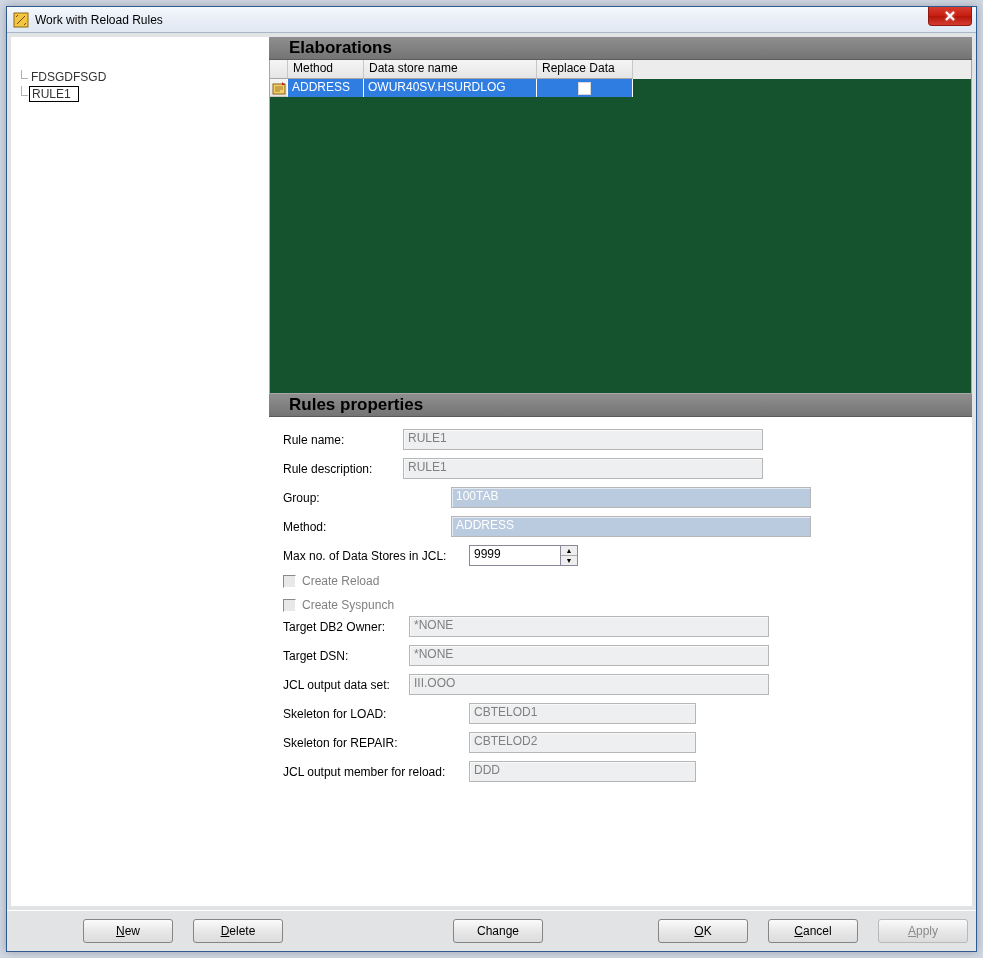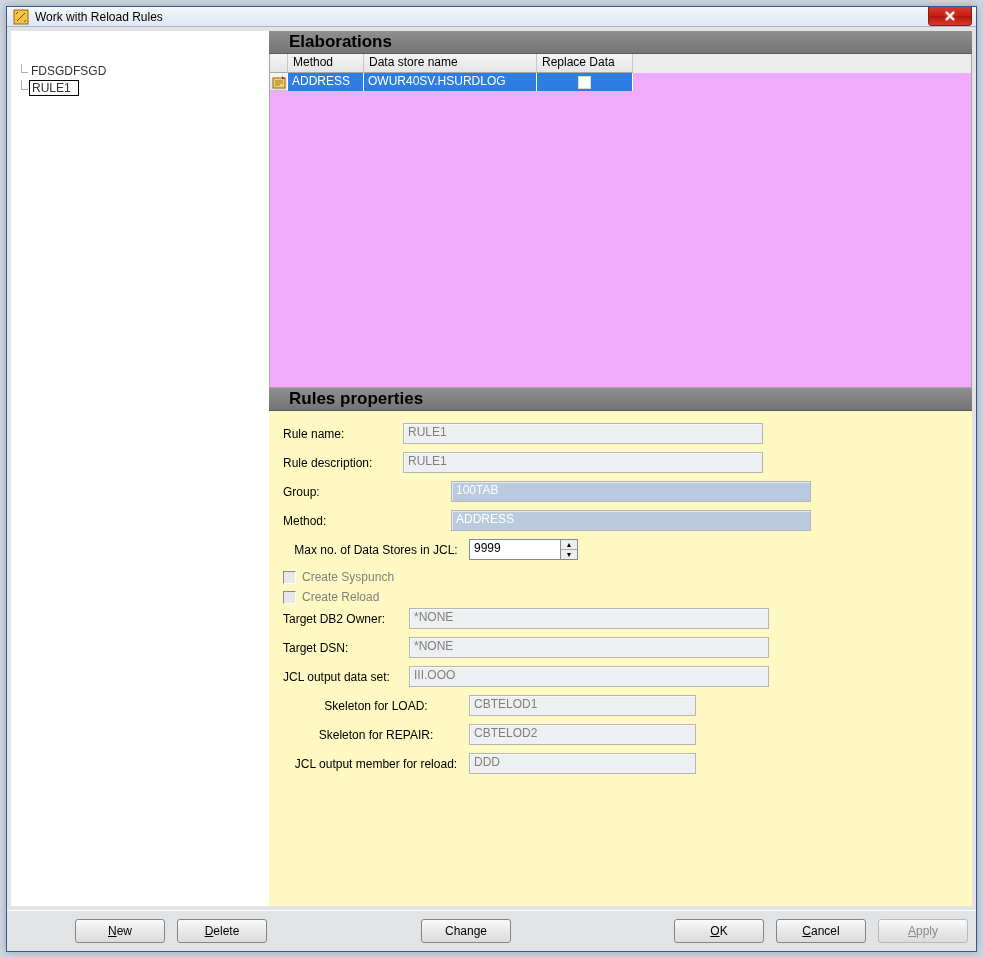--- a/index.html
+++ b/index.html
@@ -24,7 +24,7 @@
     position: relative;
   }
   .titlebar {
-    height: 20px;
+    height: 26px;
     display: flex; align-items: center;
     background: linear-gradient(to bottom, #f6f9fc 0%, #e8eef6 50%, #dfe8f3 100%);
     padding: 0 4px 0 6px;

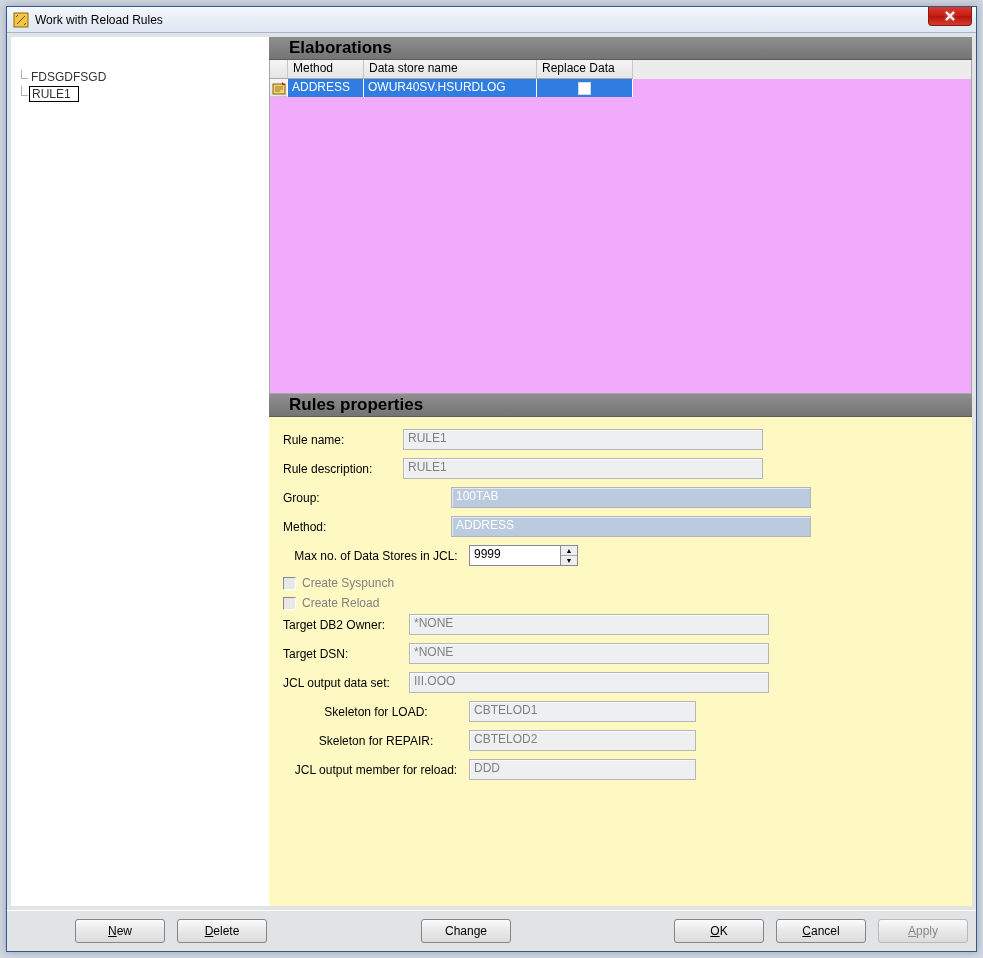--- a/index.html
+++ b/index.html
@@ -101,7 +101,7 @@
   }
   .grid-area {
     height: 334px;
-    background: #f0abfc;
+    background: #14532d;
     border: 1px solid #a7a7a7;
     border-top: none;
     display: flex; flex-direction: column;

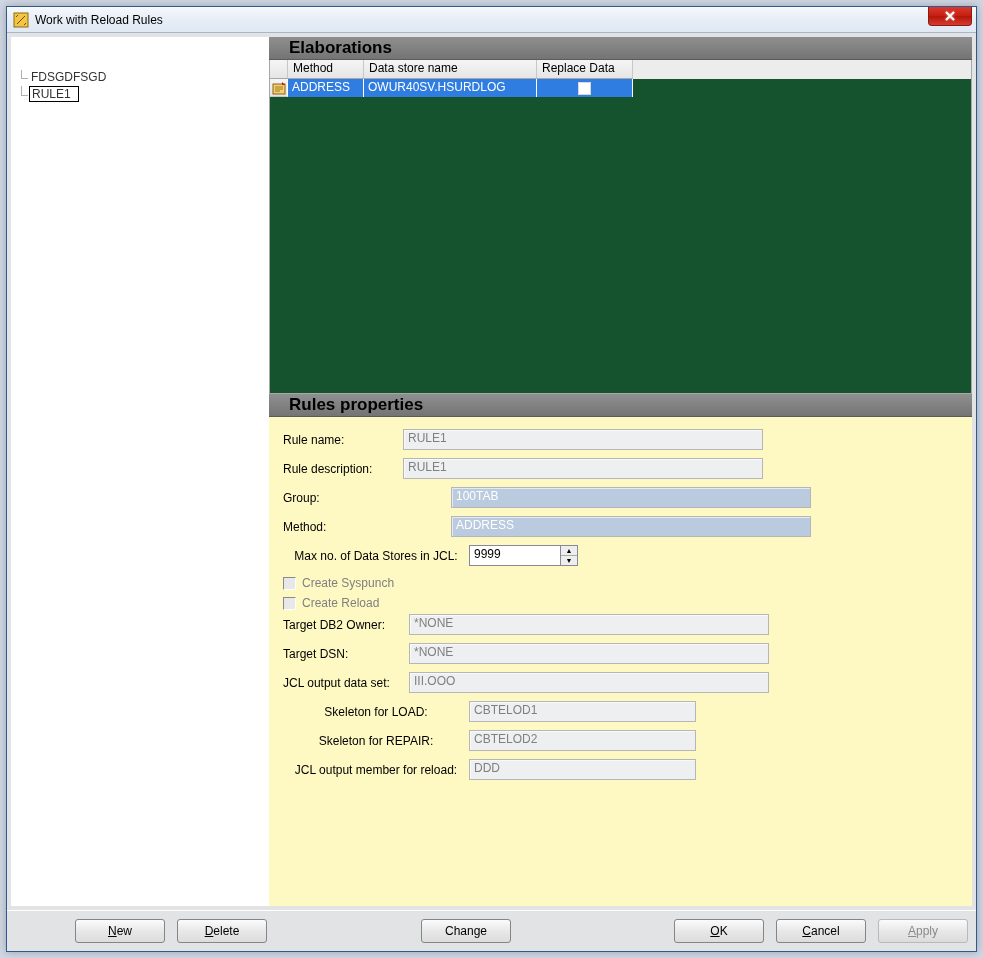--- a/index.html
+++ b/index.html
@@ -141,7 +141,7 @@
   .gc-icon svg{ display:block;}
 
   .props-panel {
-    flex: 1; background: #fef9c3;
+    flex: 1; background: #ffffff;
     padding: 12px 14px 6px 14px;
   }
   .form-row { display: flex; align-items: center; margin-bottom: 8px; }

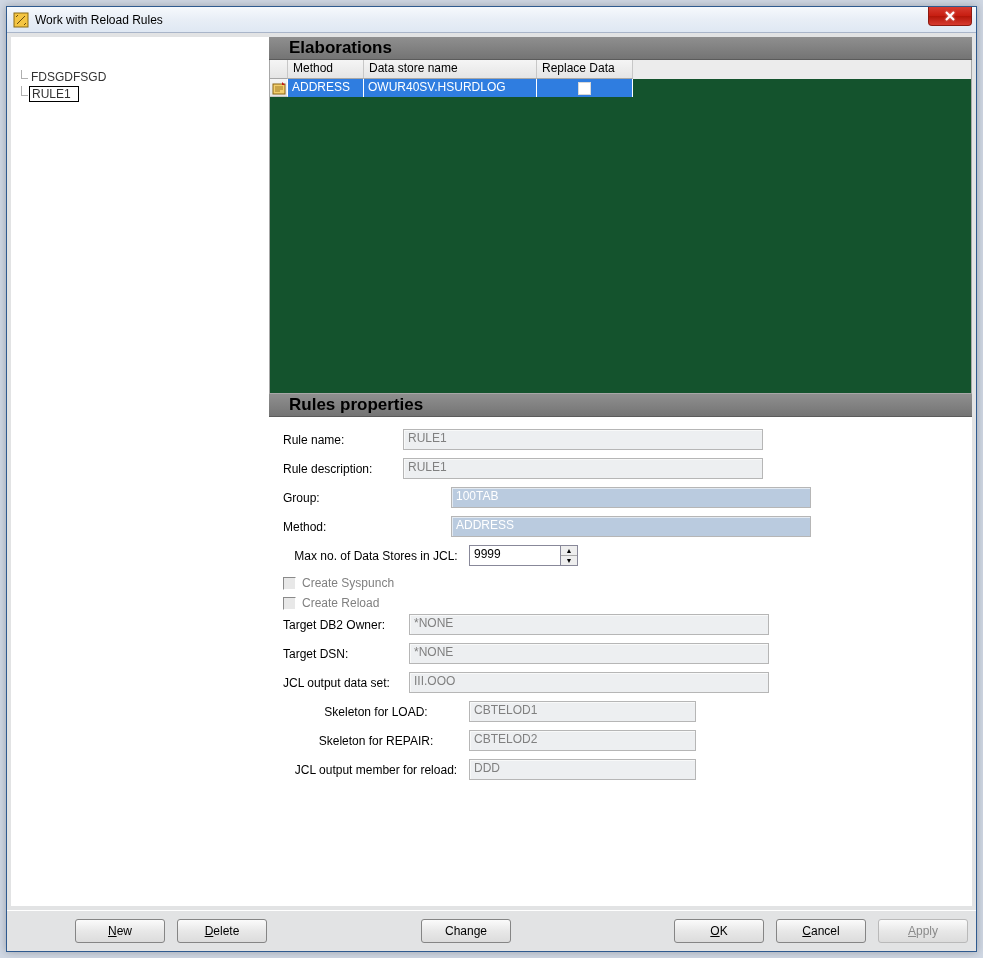--- a/index.html
+++ b/index.html
@@ -146,7 +146,7 @@
   }
   .form-row { display: flex; align-items: center; margin-bottom: 8px; }
   .form-row .lbl { width: 120px; font-size: 12px; color: #000; }
-  .form-row.wide-lbl .lbl { width: 186px; text-align: center; }
+  .form-row.wide-lbl .lbl { width: 186px; }
   .form-row.mid-lbl .lbl { width: 126px; }
   .txt {
     height: 21px; background: #edeff1;

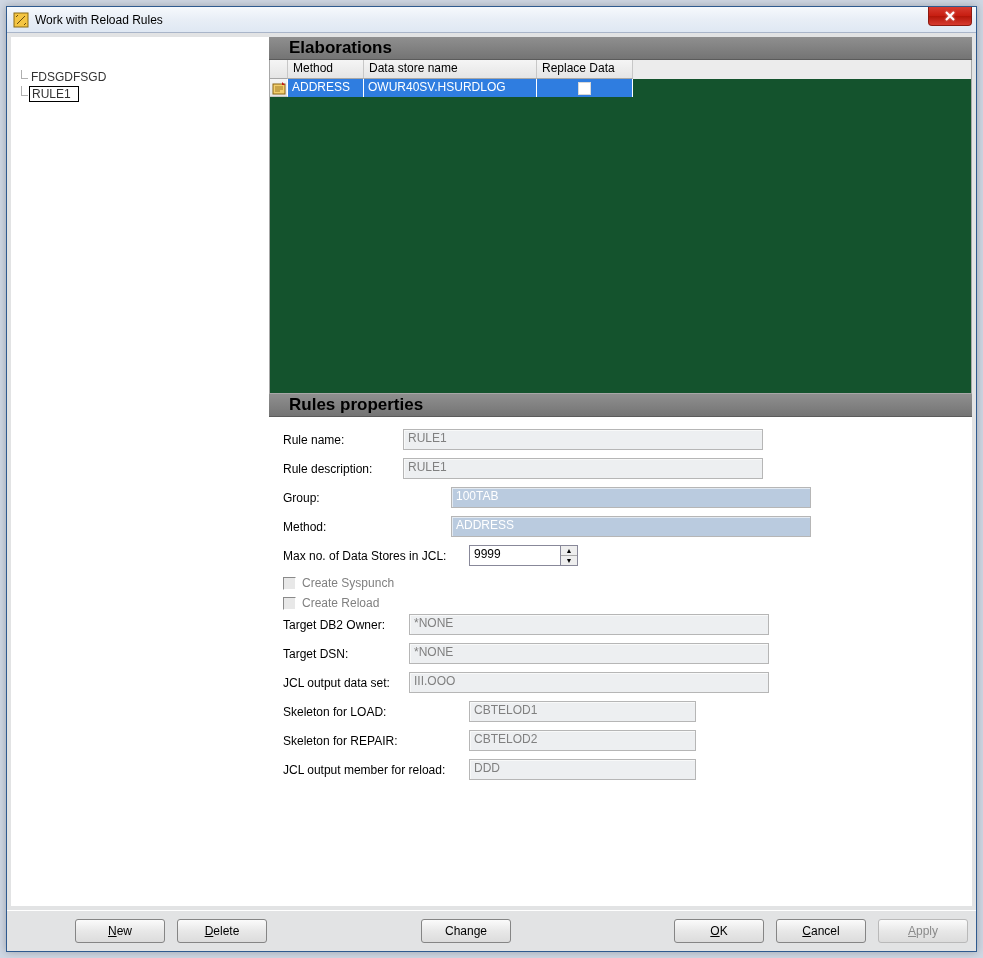--- a/index.html
+++ b/index.html
@@ -297,14 +297,14 @@
             </span>
           </div>
 
+          <div class="check-row">
+            <span class="checkbox-dis"></span>
+            <span class="clabel">Create Reload</span>
+          </div>
           <div class="check-row" style="margin-top:10px;">
             <span class="checkbox-dis"></span>
             <span class="clabel">Create Syspunch</span>
           </div>
-          <div class="check-row">
-            <span class="checkbox-dis"></span>
-            <span class="clabel">Create Reload</span>
-          </div>
 
           <div class="form-row mid-lbl">
             <span class="lbl">Target DB2 Owner:</span>

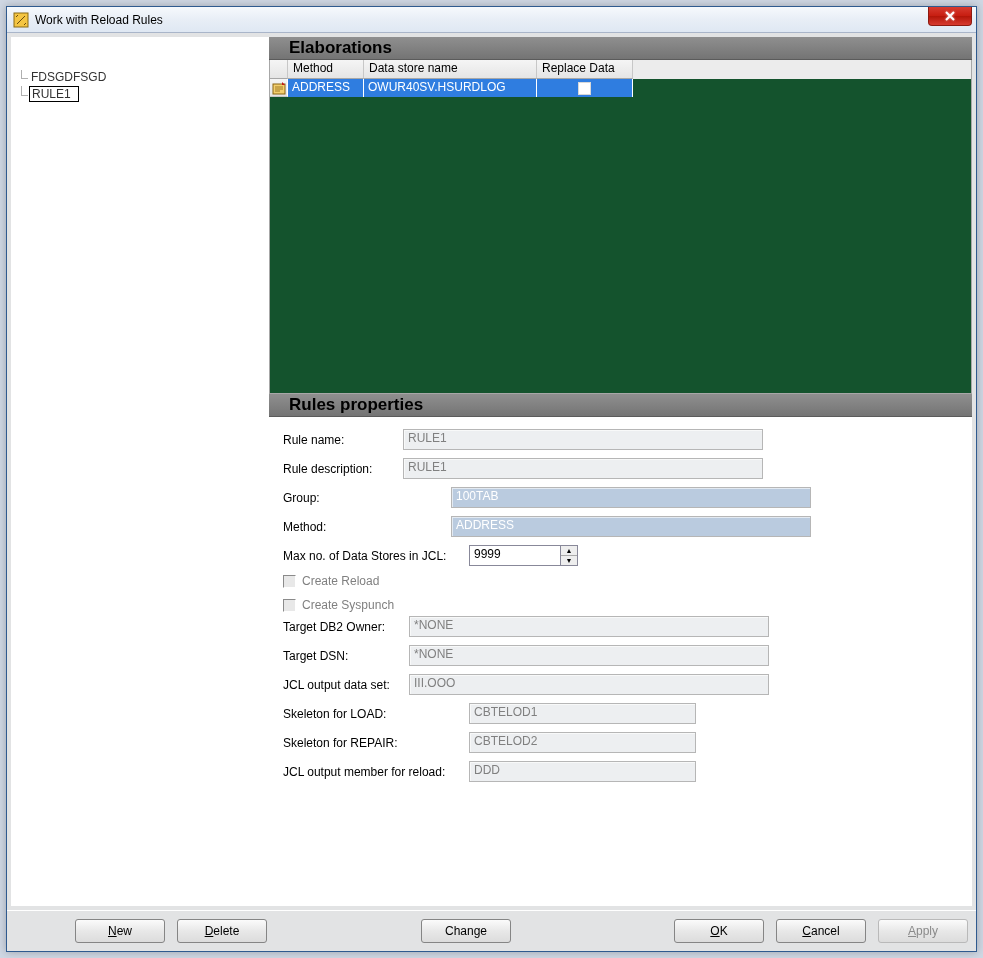--- a/index.html
+++ b/index.html
@@ -183,7 +183,7 @@
   .button-bar {
     height: 34px;
     padding: 20px 8px;
-    display: flex; align-items: center; gap: 12px;
+    display: flex; align-items: center; gap: 20px;
     border-top: 1px solid #fff;
   }
   .spacer { flex:1; }

